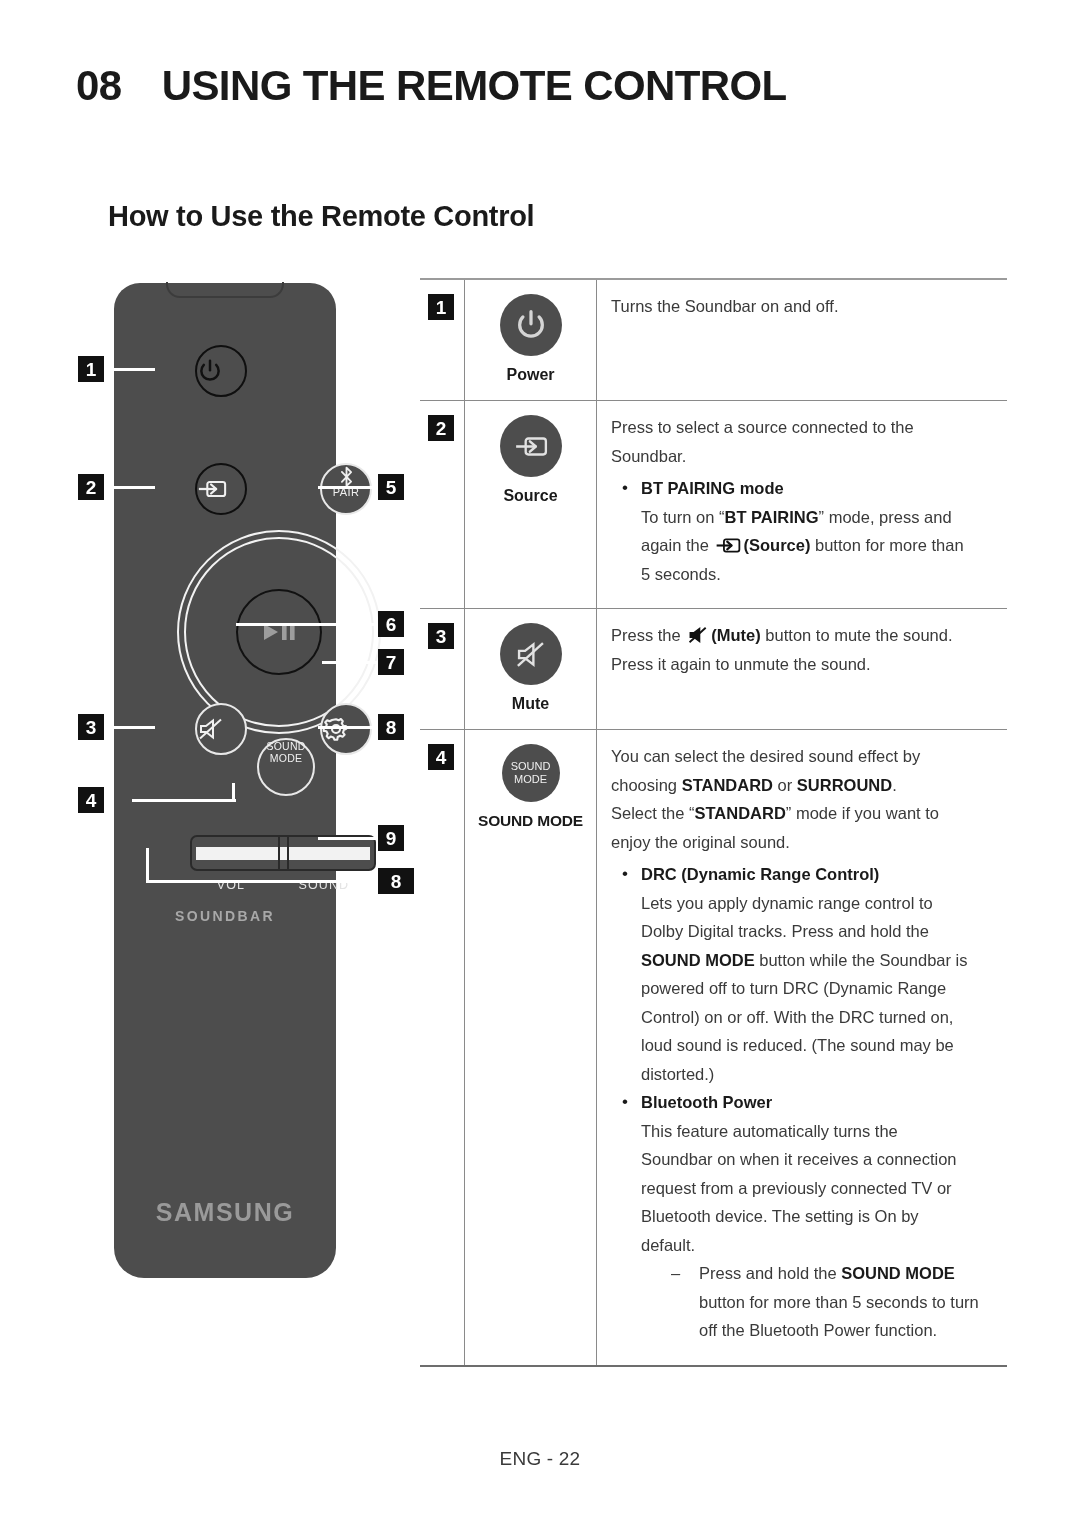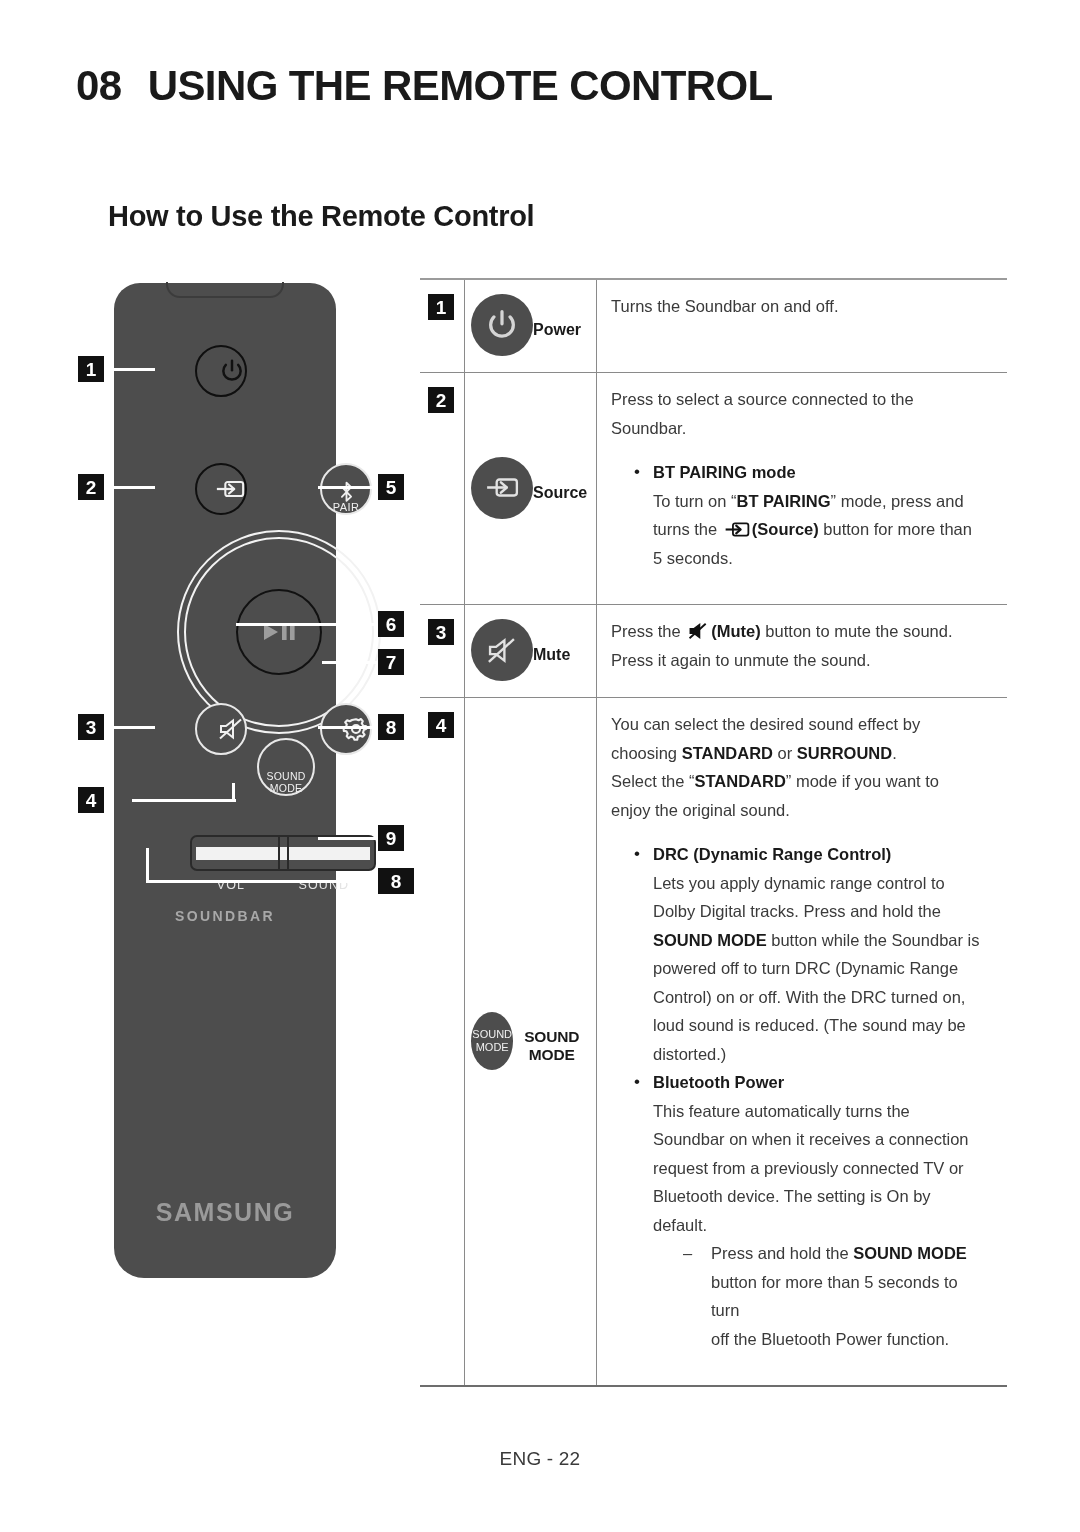--- a/index.html
+++ b/index.html
@@ -26,7 +26,7 @@
     top: 62px;
     display: flex;
     align-items: baseline;
-    gap: 26px;
+    gap: 40px;
   }
   .chapter-num {
     font-size: 42px;

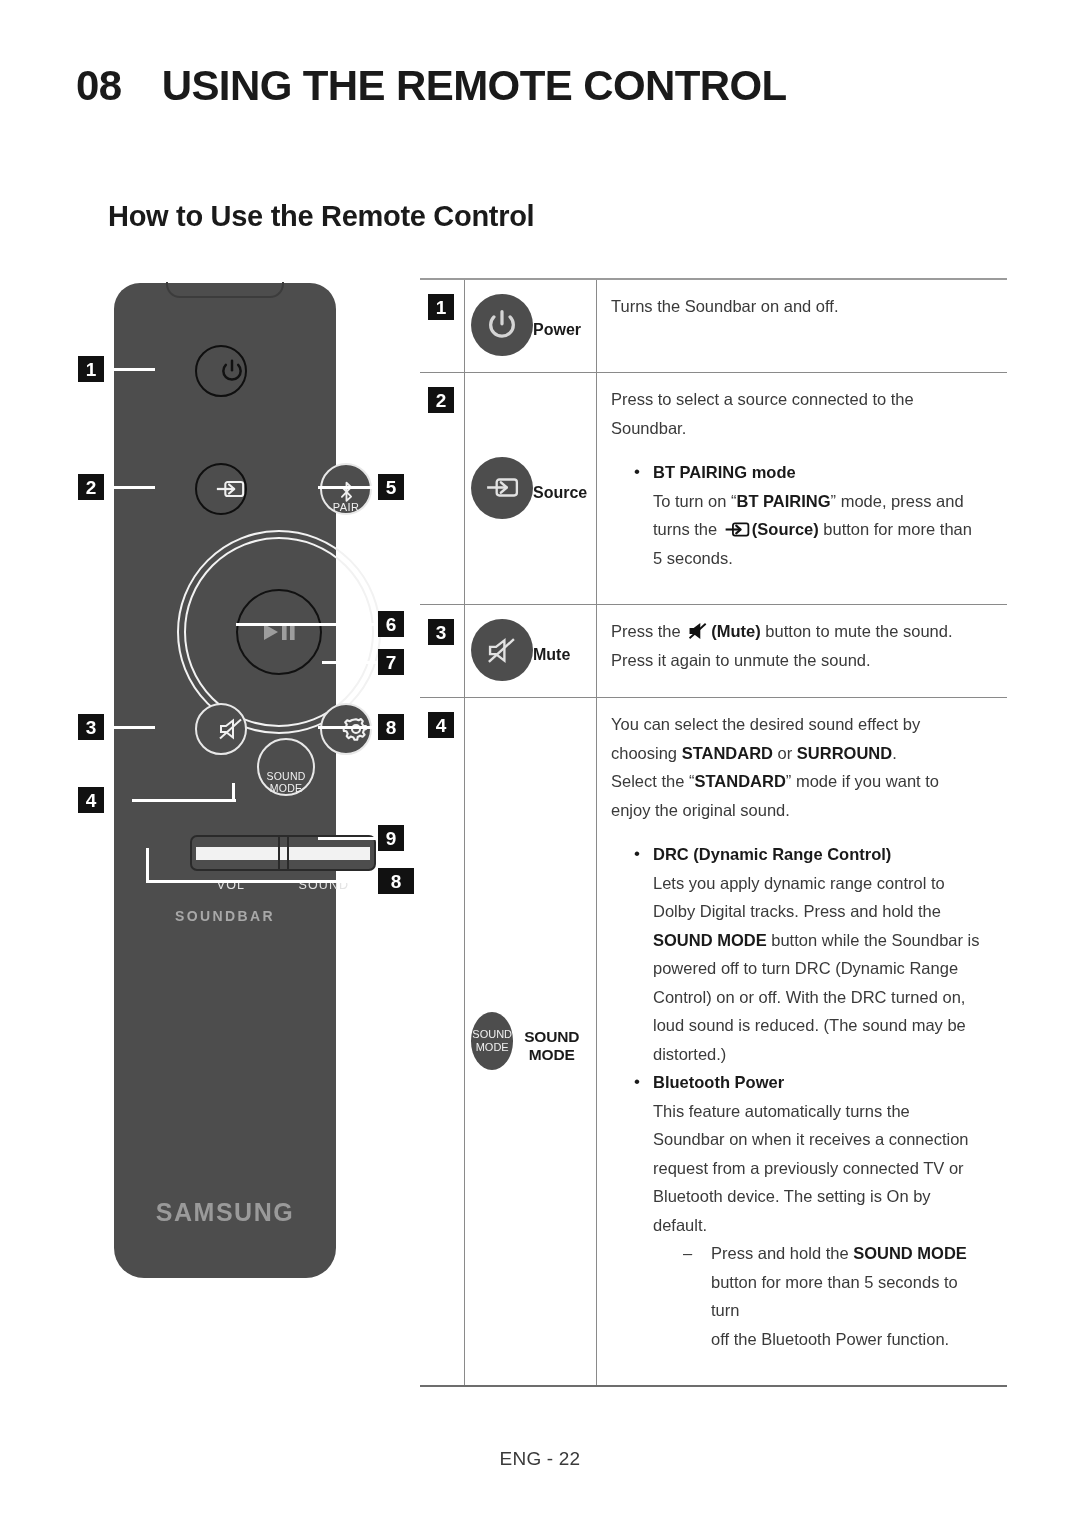--- a/index.html
+++ b/index.html
@@ -272,7 +272,7 @@
     border-right: 1.5px solid #8a8a8a;
     padding: 14px 6px 16px;
     display: flex;
-    flex-direction: row;
+    flex-direction: column;
     align-items: center;
   }
   .c-desc {

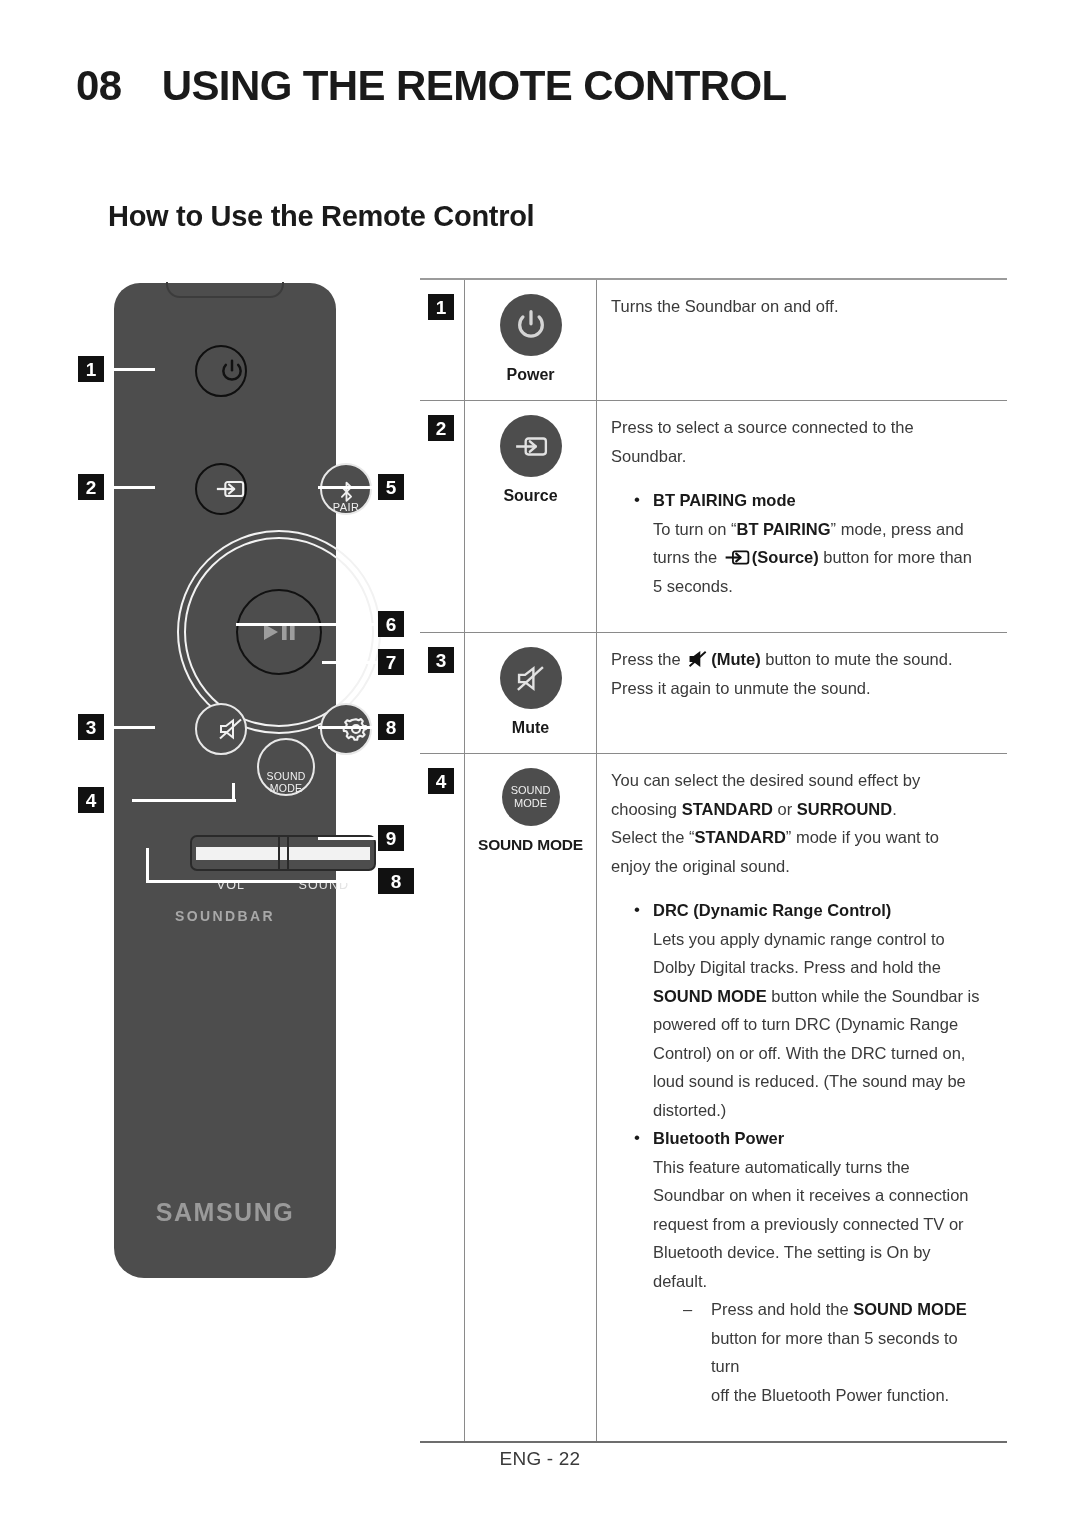--- a/index.html
+++ b/index.html
@@ -90,7 +90,7 @@
     border: 2.5px solid #0f0f0f;
     display: flex;
     align-items: center;
-    justify-content: flex-end;
+    justify-content: flex-start;
     background: #4d4d4d;
   }
 

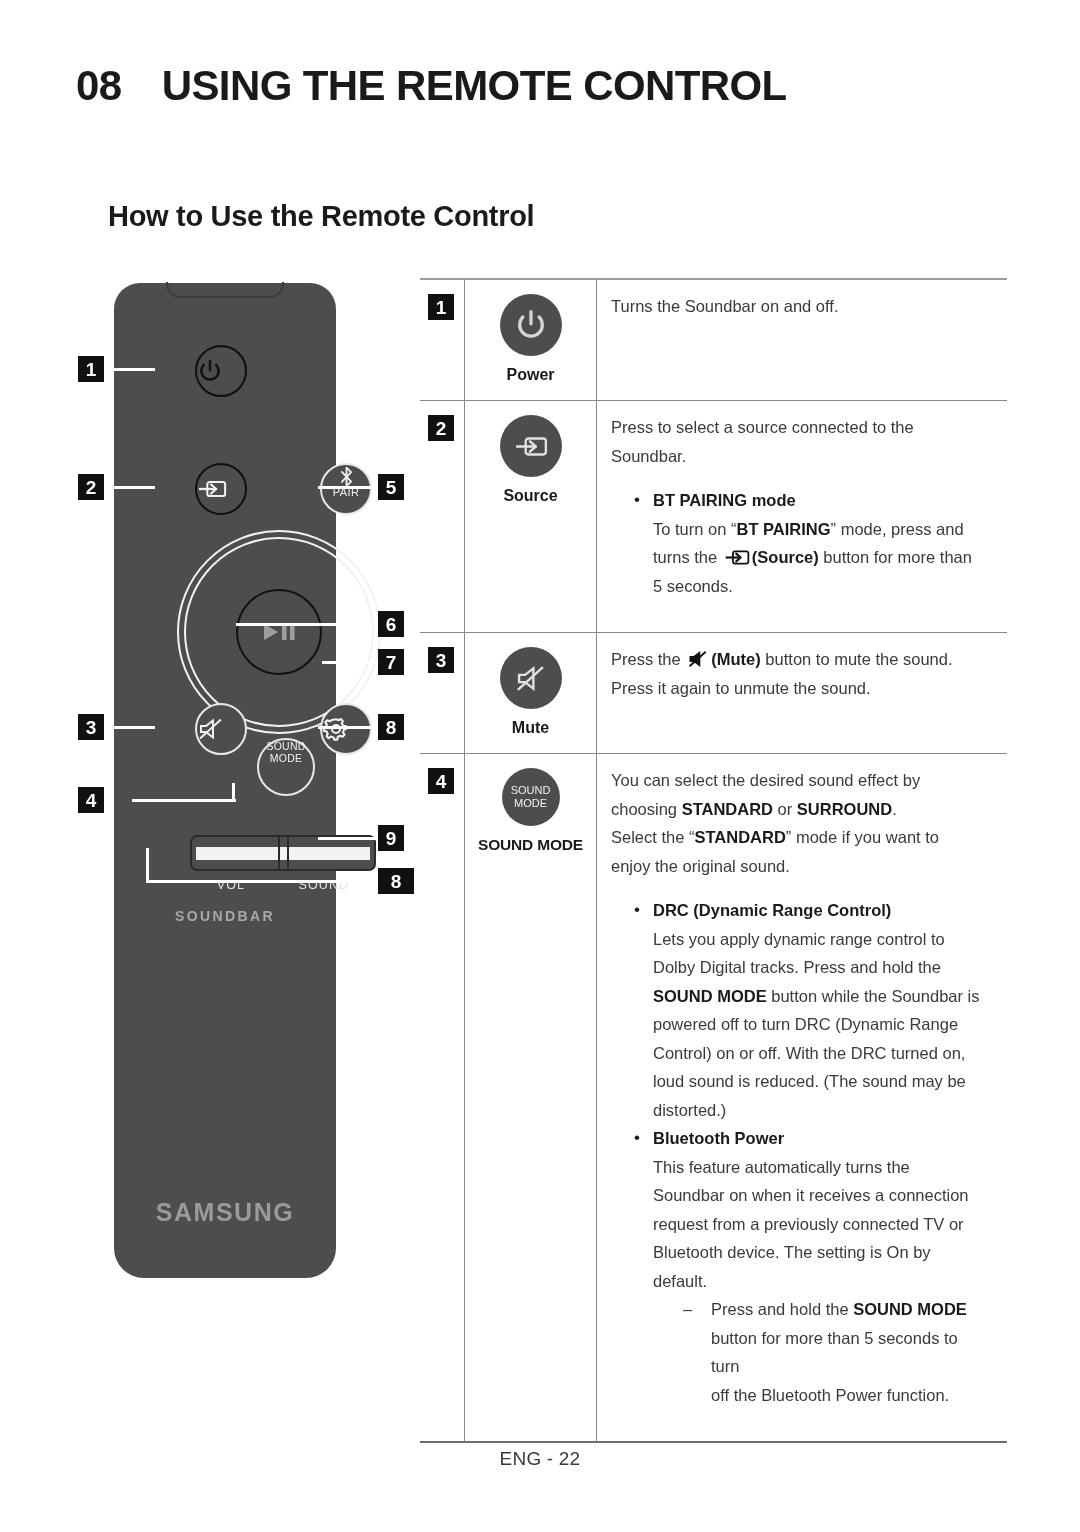--- a/index.html
+++ b/index.html
@@ -308,7 +308,7 @@
   }
   .tbtn-label.wide-lbl { font-size: 15.5px; letter-spacing: -0.2px; }
 
-  ul.bul { list-style: none; margin: 16px; padding: 0; }
+  ul.bul { list-style: none; margin: 4px; padding: 0; }
   ul.bul > li {
     position: relative;
     padding-left: 26px;

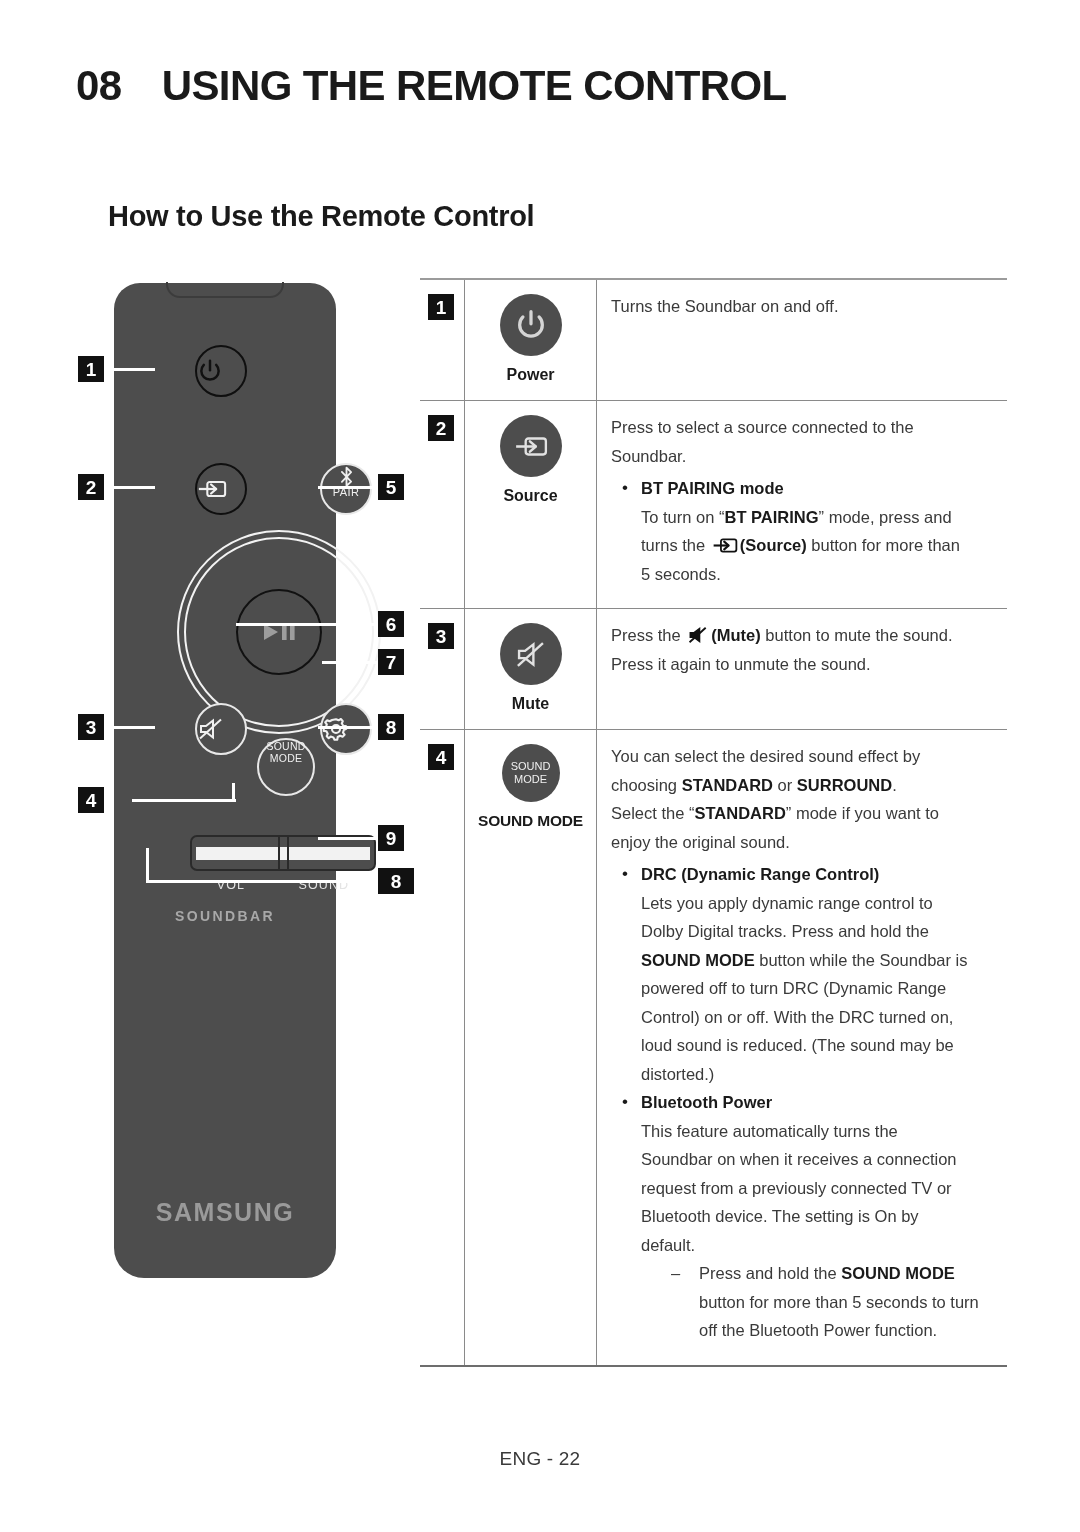--- a/index.html
+++ b/index.html
@@ -501,7 +501,7 @@
           <li>
             <b>BT PAIRING mode</b>
             <span class="hang"><span>To turn on “</span><b>BT PAIRING</b><span>” mode, press and</span></span>
-            <span class="hang"><span>turns the </span><svg class="inline-ic" width="26" height="19" viewBox="0 0 32 22">
+            <span class="hang"><span>again the </span><svg class="inline-ic" width="26" height="19" viewBox="0 0 32 22">
                   <rect x="11" y="3.5" width="19" height="15" rx="2.5" fill="#fff" stroke="#111" stroke-width="2.2"></rect>
                   <line x1="2" y1="11" x2="21" y2="11" stroke="#111" stroke-width="2.6"></line>
                   <polyline points="15,6.2 20.5,11 15,15.8" fill="none" stroke="#111" stroke-width="2.6" stroke-linejoin="round" stroke-linecap="round"></polyline>

